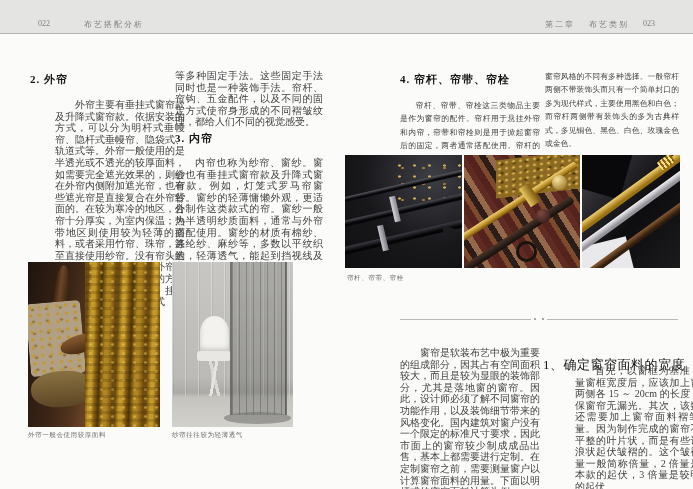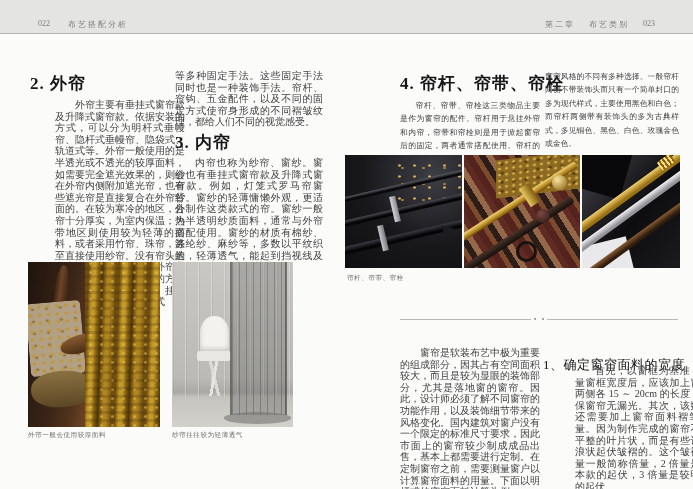--- a/index.html
+++ b/index.html
@@ -15,7 +15,7 @@
     background:#e4e4e3;border-bottom:1px solid #b3b3b2;
     font-size:8px;color:#7d7d7c;
   }
-  .hdr-left{position:absolute;left:38px;top:19px;display:flex;gap:18px;}
+  .hdr-left{position:absolute;left:38px;top:19px;display:flex;gap:34px;}
   .hdr-right{position:absolute;right:38px;top:19px;display:flex;gap:14px;}
   .hdr-title{letter-spacing:2px;}
   

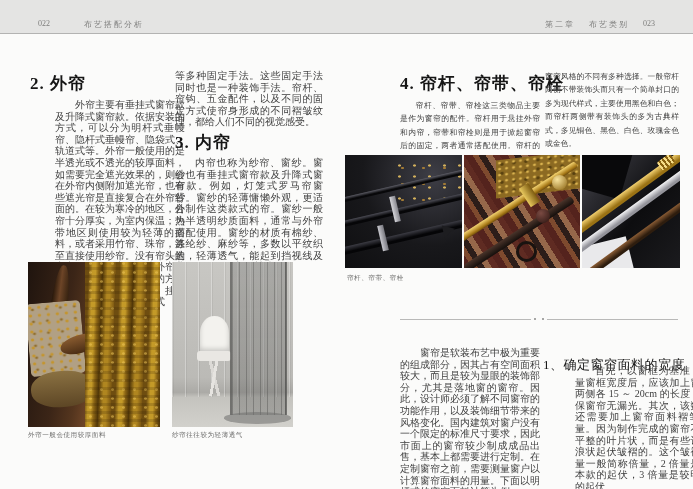--- a/index.html
+++ b/index.html
@@ -23,7 +23,7 @@
   .col.first{ text-indent:2em; }
   .h2{
     position:absolute;font-weight:bold;color:#161616;
-    font-size:17px;letter-spacing:1px;
+    font-size:11px;letter-spacing:1px;
   }
   .h3{
     position:absolute;font-weight:normal;color:#161616;font-size:13px;letter-spacing:.5px;margin-top:10px;

